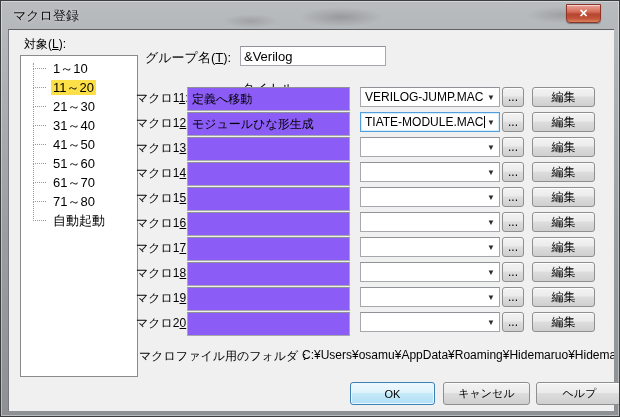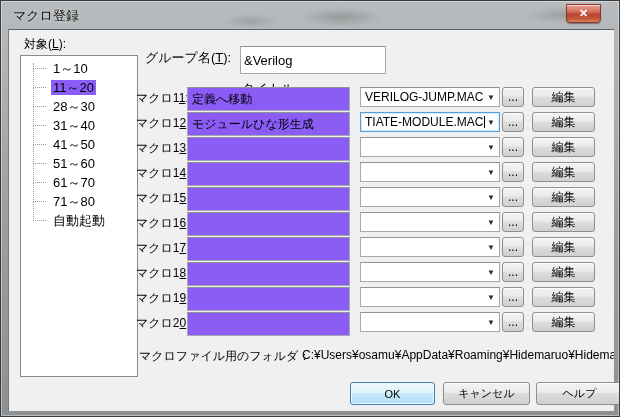--- a/index.html
+++ b/index.html
@@ -52,7 +52,7 @@
 
   
   .group-label{left:136px;top:19px;font-size:13px;}
-  .group-input{position:absolute;left:231px;top:16px;width:146px;height:28px;
+  .group-input{position:absolute;left:231px;top:16px;width:146px;height:20px;
     background:#fff;border:1px solid #a5a8ac;border-top-color:#8f9296;
     font-family:inherit;font-size:13px;padding:1px 3px;}
 

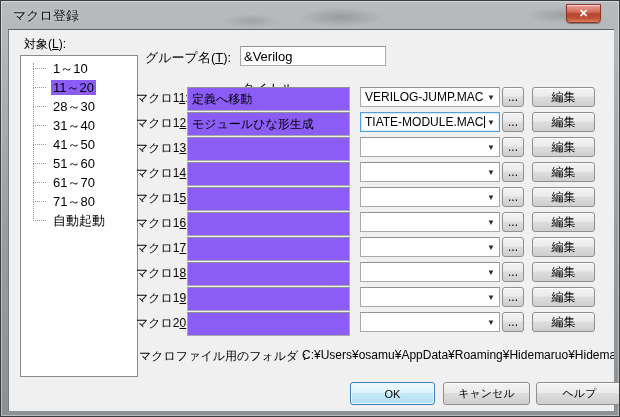--- a/index.html
+++ b/index.html
@@ -48,7 +48,7 @@
     border-left:1px dotted #9a9a9a;}
   .tree-item:first-child::after{top:4px;height:6px;}
   .tree-item .tx{padding:0 2px;}
-  .tree-item.selected .tx{background:#8b5cf6;margin-top:12px;}
+  .tree-item.selected .tx{background:#fde047;margin-top:12px;}
 
   
   .group-label{left:136px;top:19px;font-size:13px;}

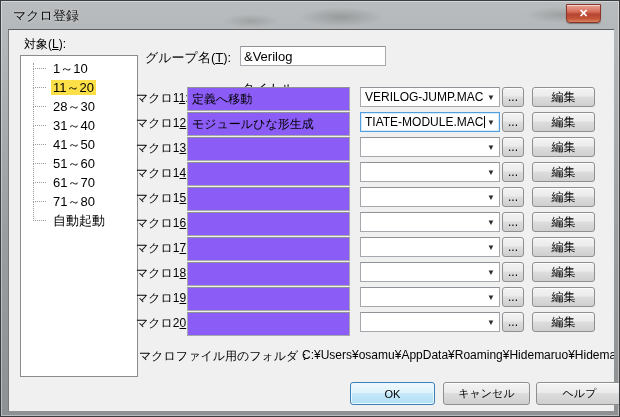--- a/index.html
+++ b/index.html
@@ -114,7 +114,7 @@
     <div class="listbox">
         <div class="tree-item"><span class="tx">1～10</span></div>
         <div class="tree-item selected"><span class="tx">11～20</span></div>
-        <div class="tree-item"><span class="tx">28～30</span></div>
+        <div class="tree-item"><span class="tx">21～30</span></div>
         <div class="tree-item"><span class="tx">31～40</span></div>
         <div class="tree-item"><span class="tx">41～50</span></div>
         <div class="tree-item"><span class="tx">51～60</span></div>

